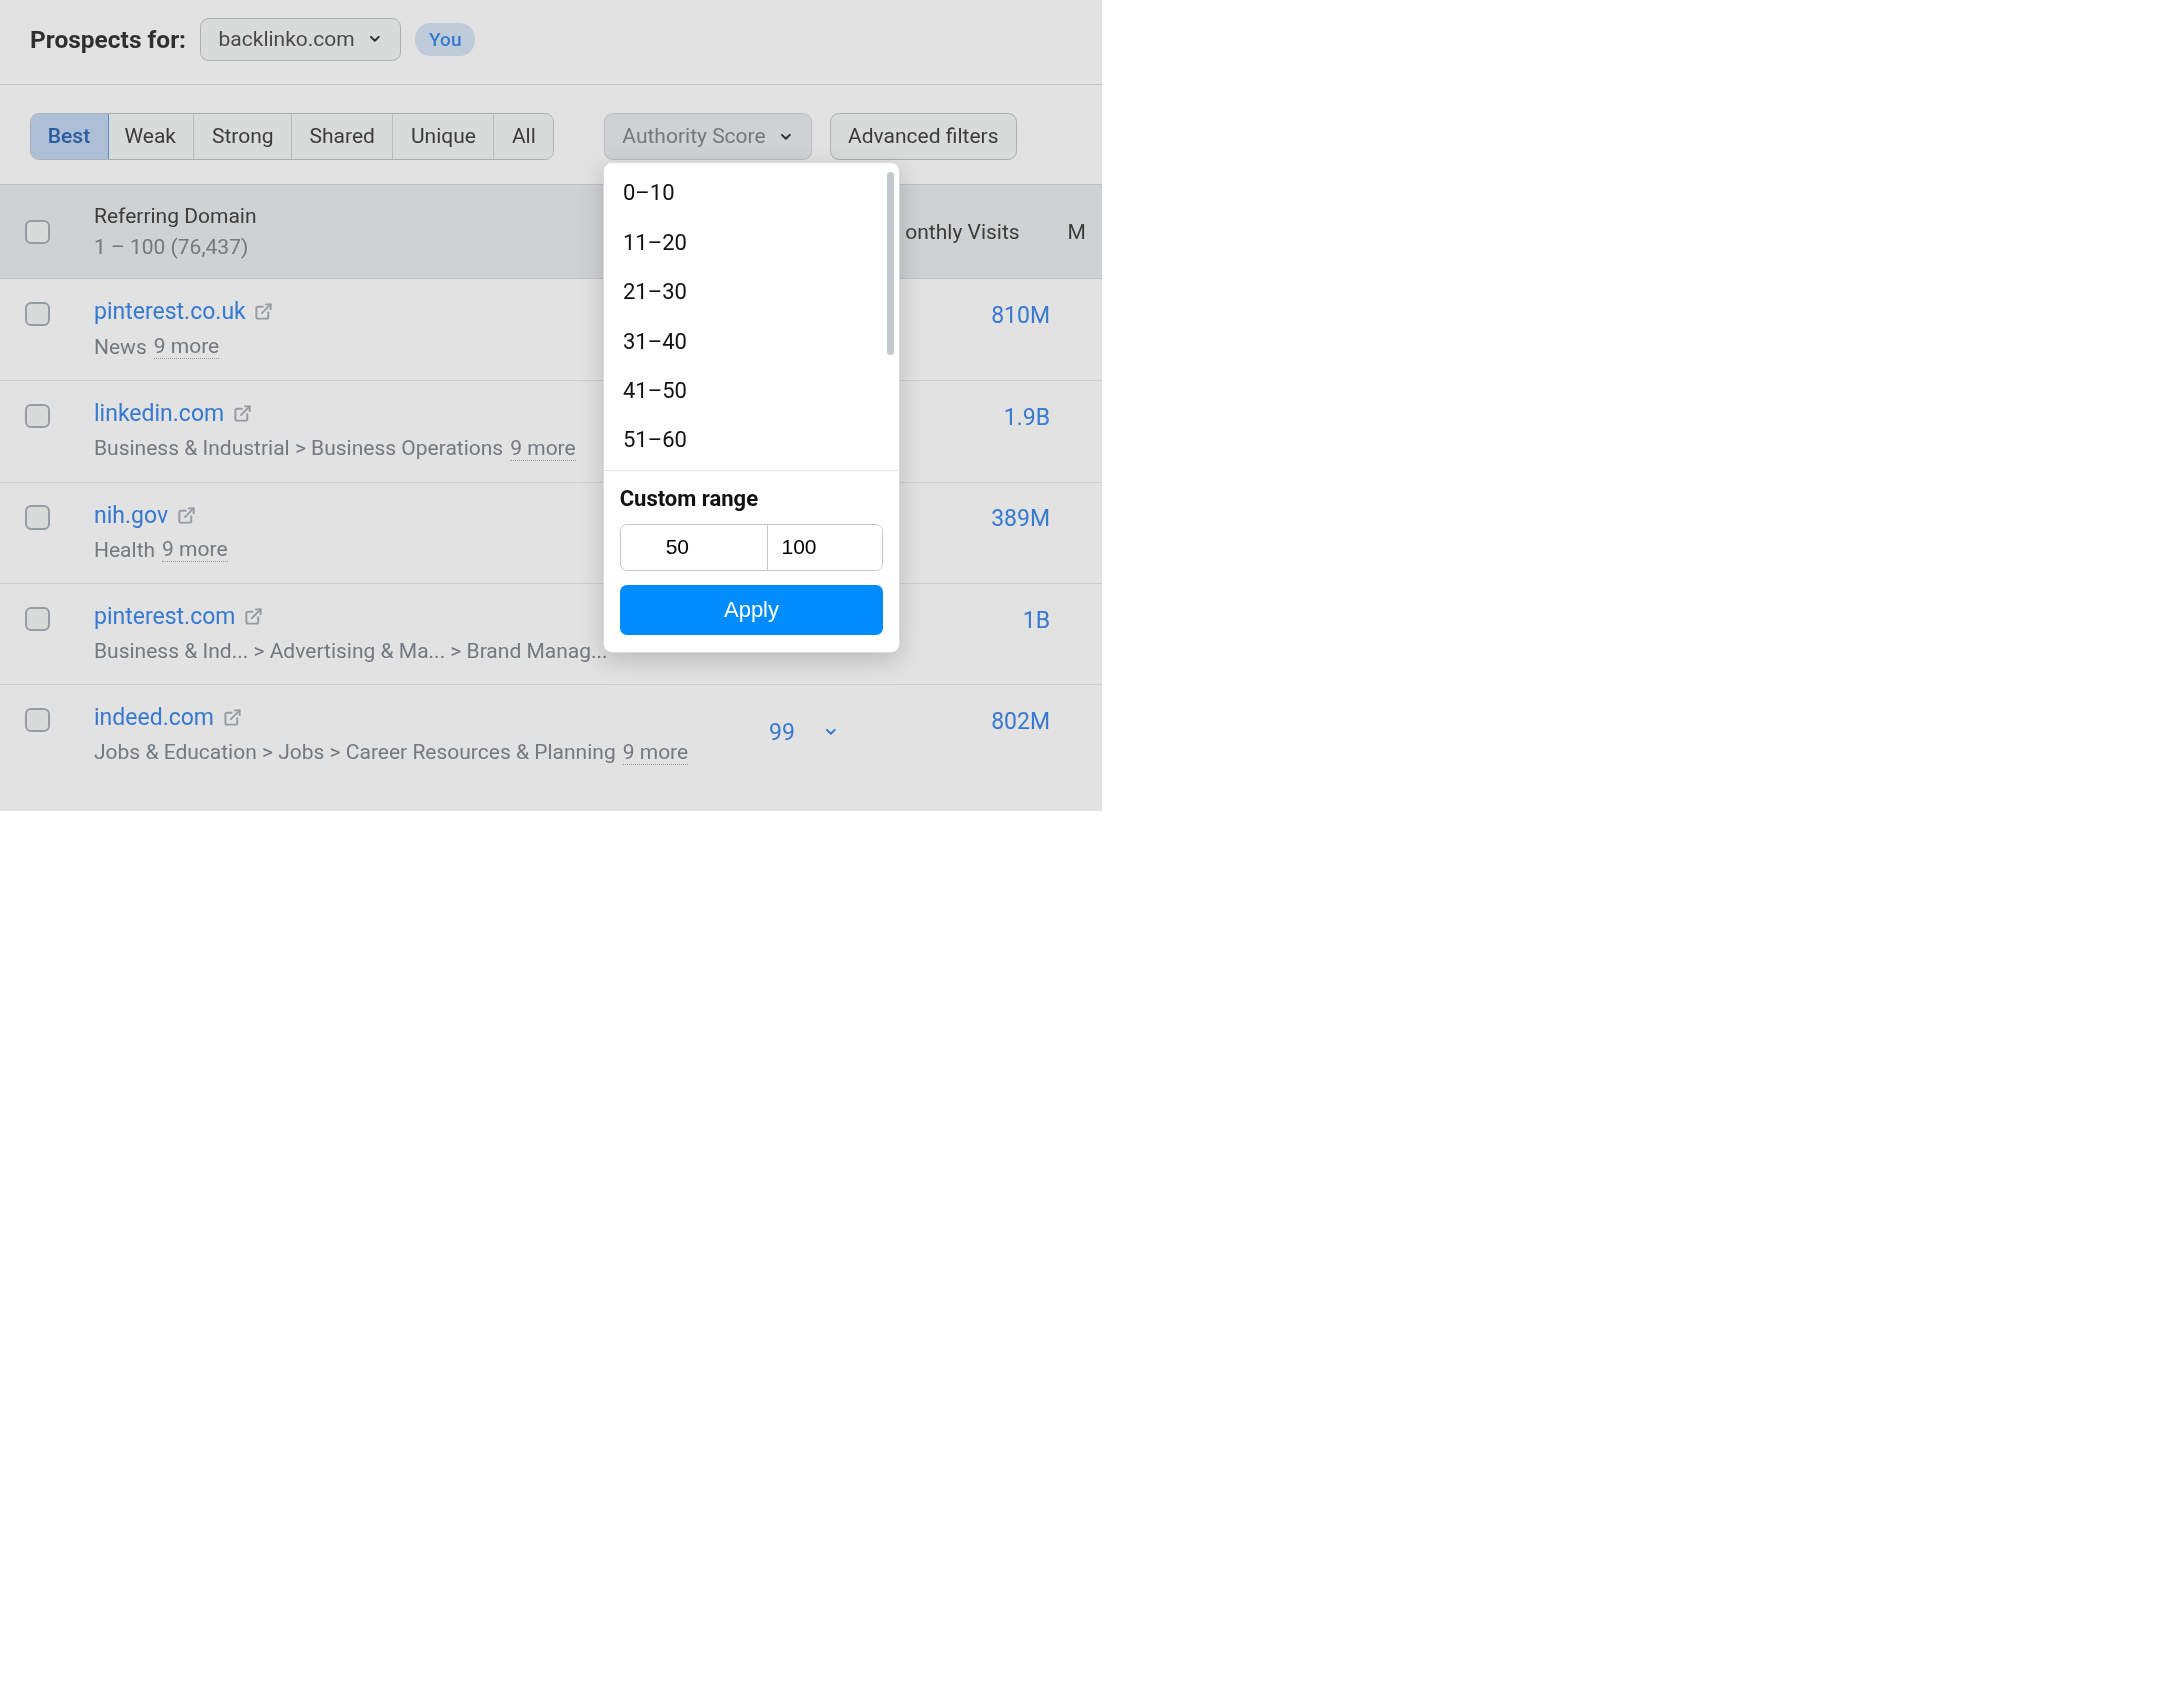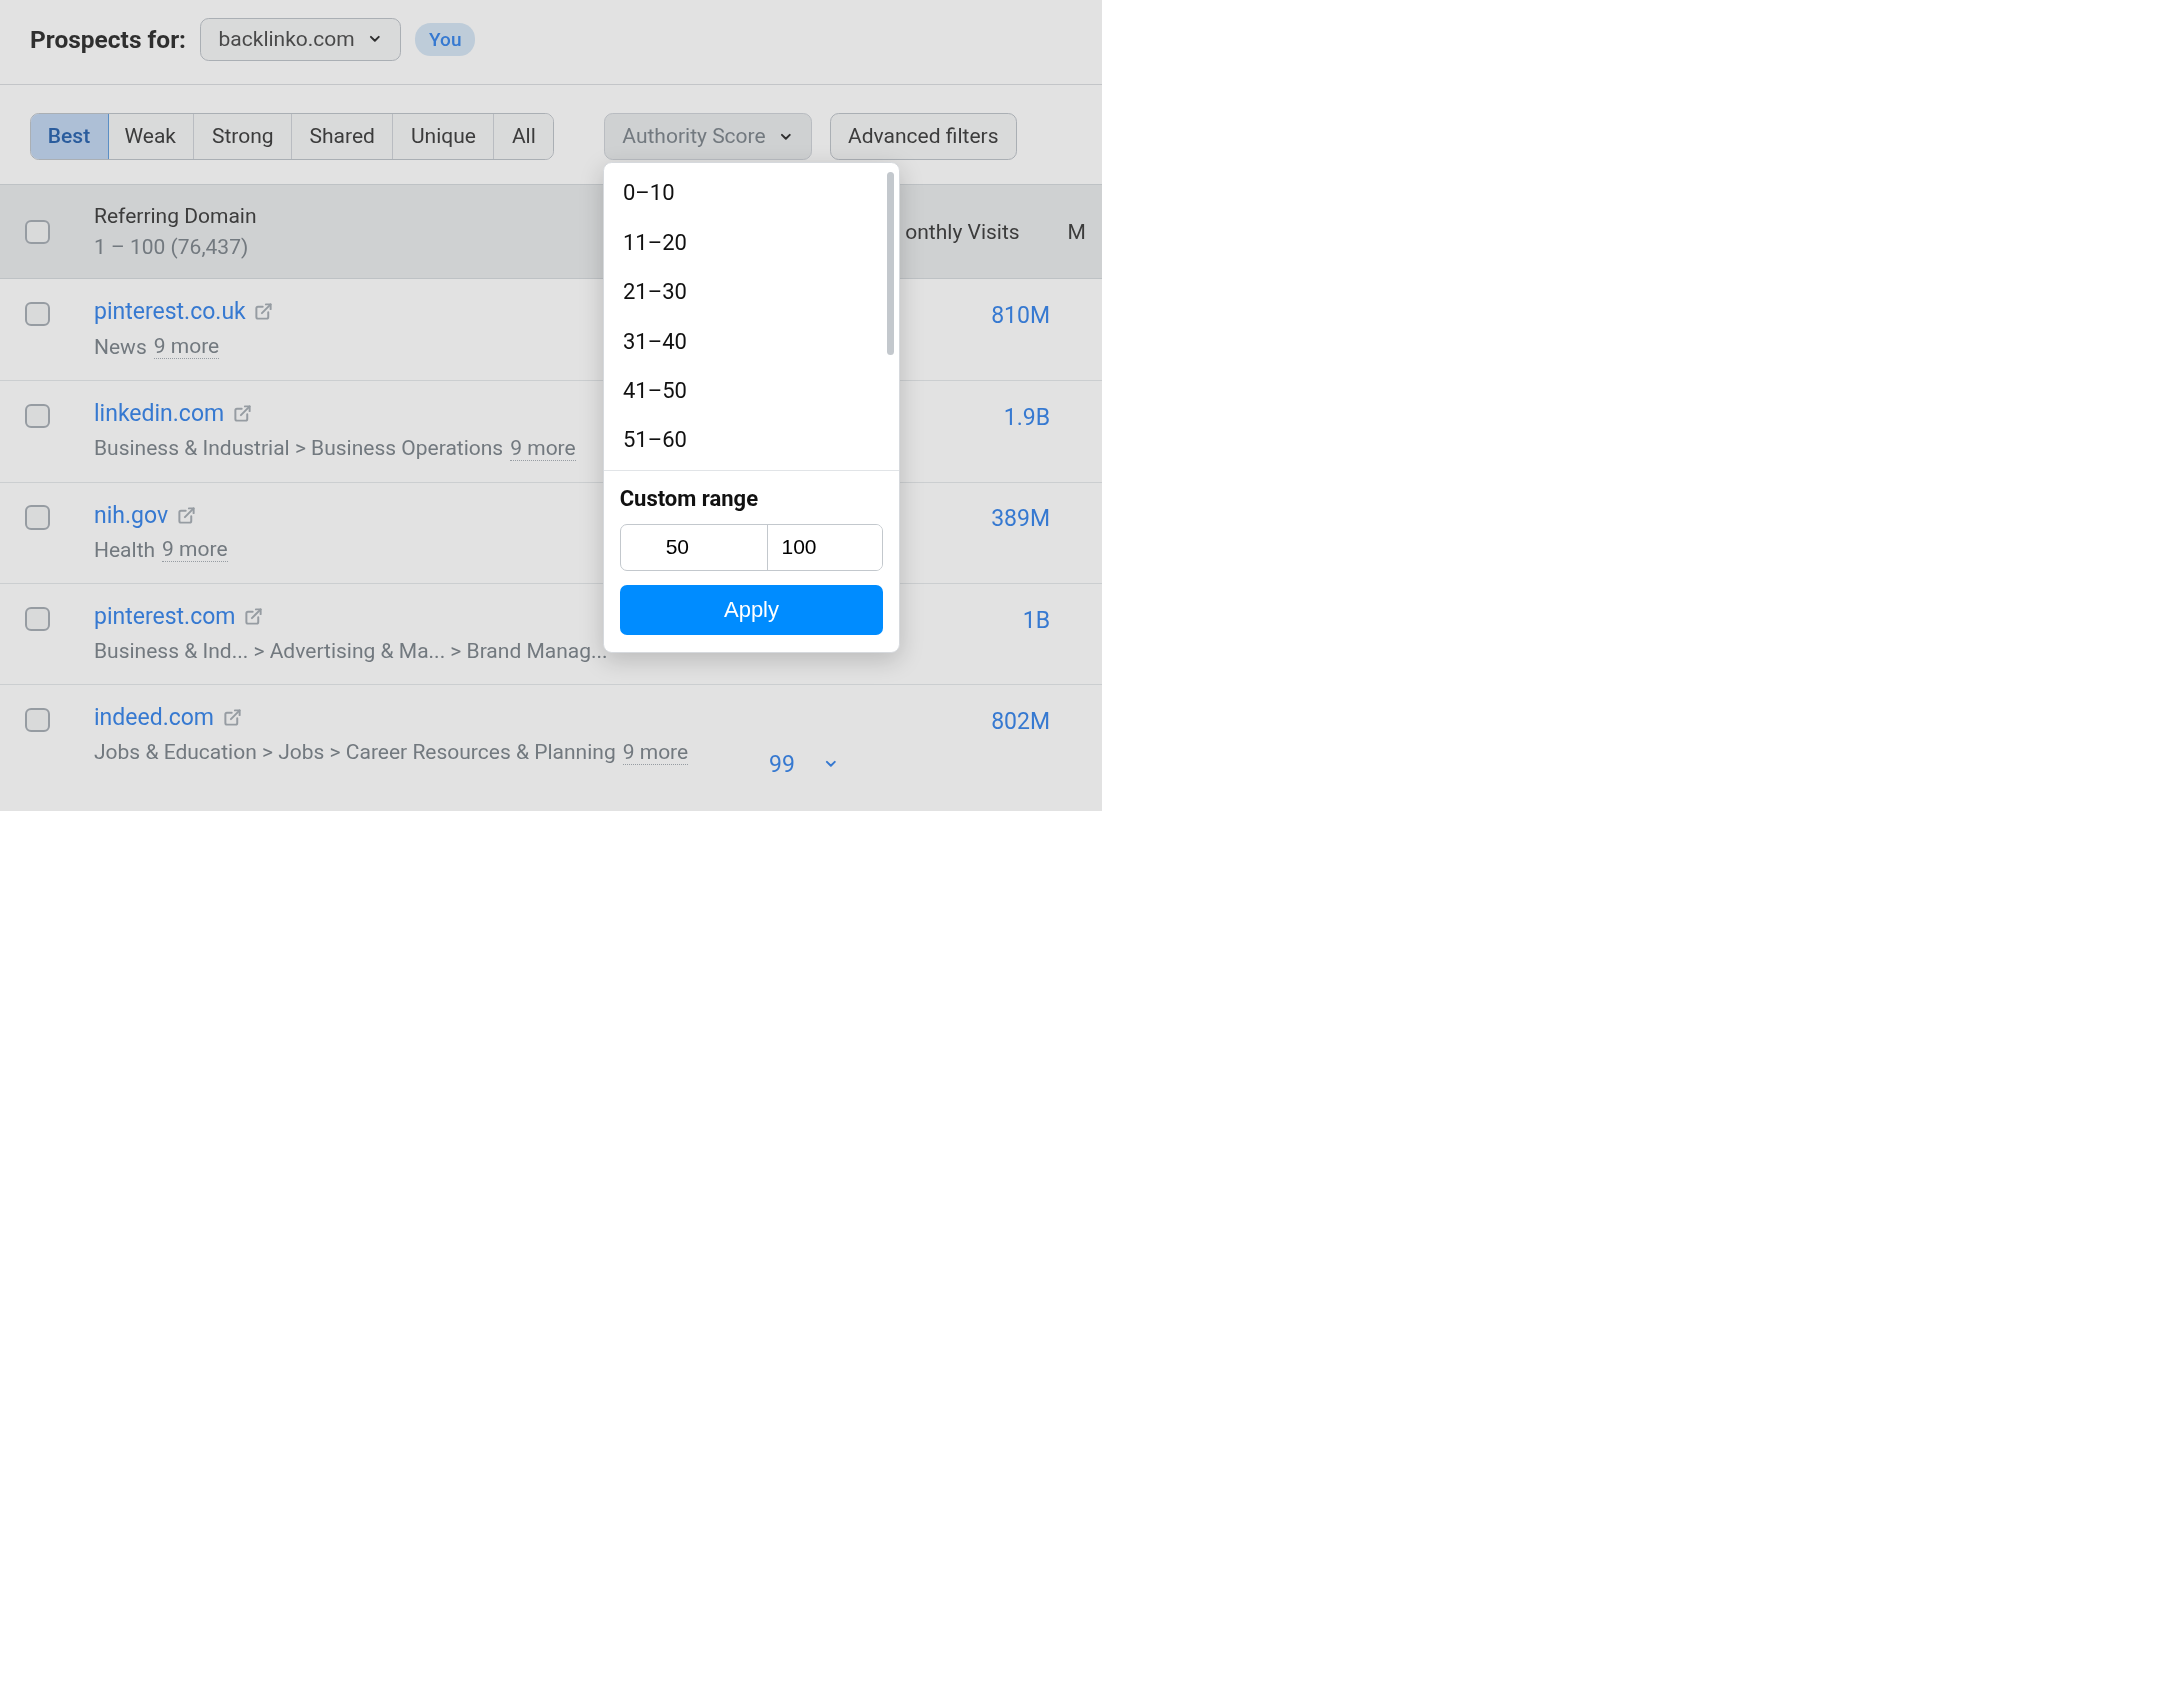--- a/index.html
+++ b/index.html
@@ -396,7 +396,7 @@
   <div></div>
 </div>
 
-<div class="row-authority" style="top:751px; left:769px;gap:28px;">
+<div class="row-authority" style="top:719px; left:769px;gap:28px;">
   <span>99</span>
   <span>
     <svg width="15.7" height="15.7" viewBox="0 0 24 24" fill="none" stroke="#1a73e8" stroke-width="3" stroke-linecap="round" stroke-linejoin="round">

